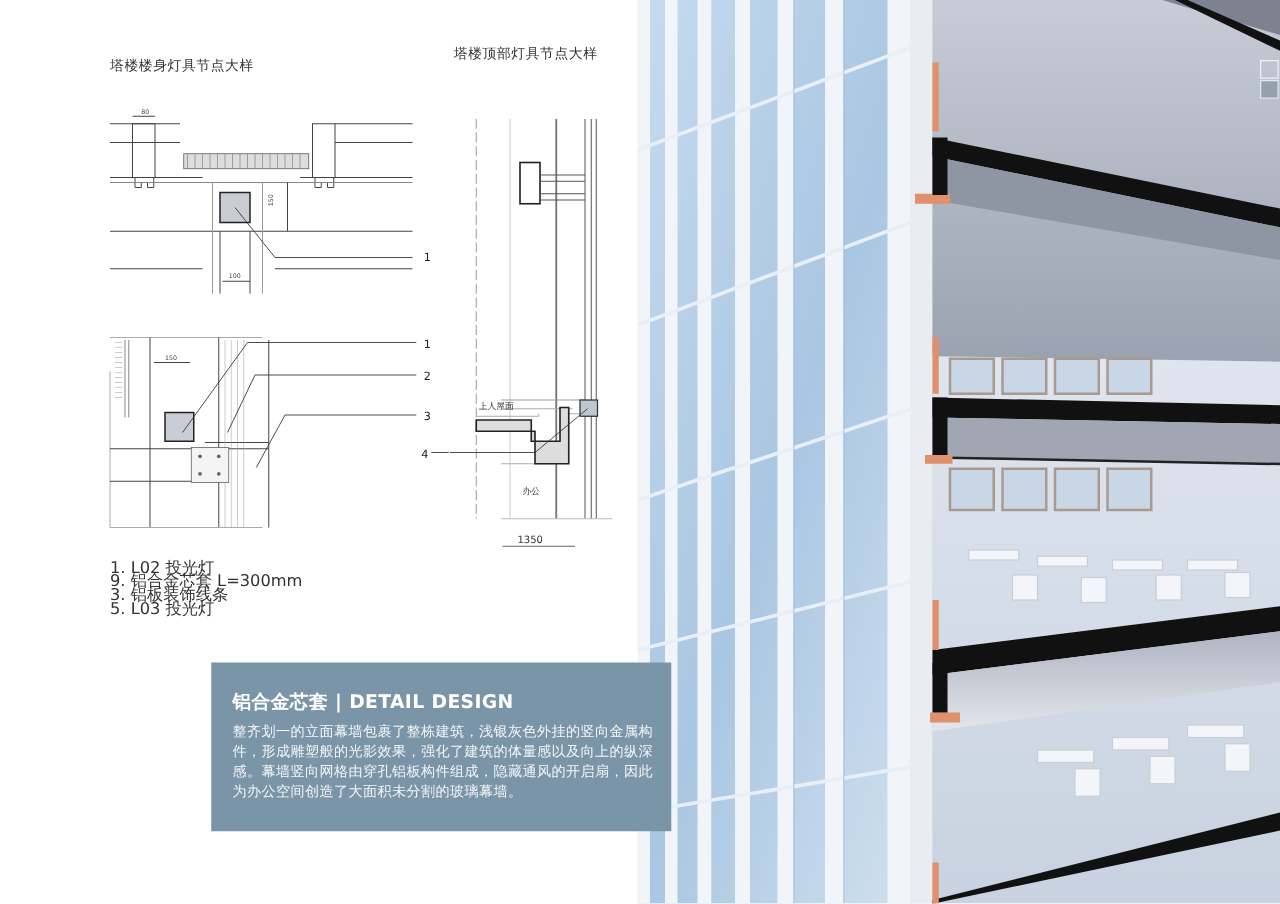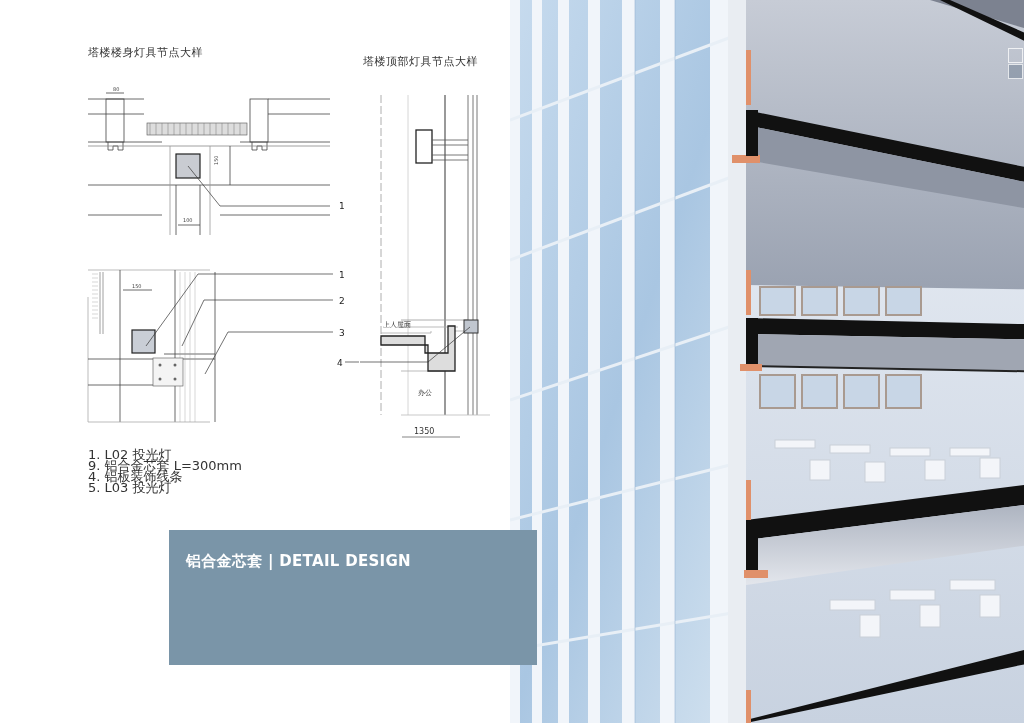--- a/index.html
+++ b/index.html
@@ -24,7 +24,7 @@
 
   <div class="dwg-title" style="left:48px; top:45px;">塔楼楼身灯具节点大样</div>
 
-  <div class="dwg-title" style="left:323px; top:54px;font-family:Liberation Serif, serif;">塔楼顶部灯具节点大样</div>
+  <div class="dwg-title" style="left:323px; top:35px;font-family:Liberation Serif, serif;">塔楼顶部灯具节点大样</div>
 
   <svg class="dwg" style="left:40px; top:85px;" width="280" height="150" viewBox="0 0 280 150">
     <g stroke="#444" stroke-width="0.8" fill="none">

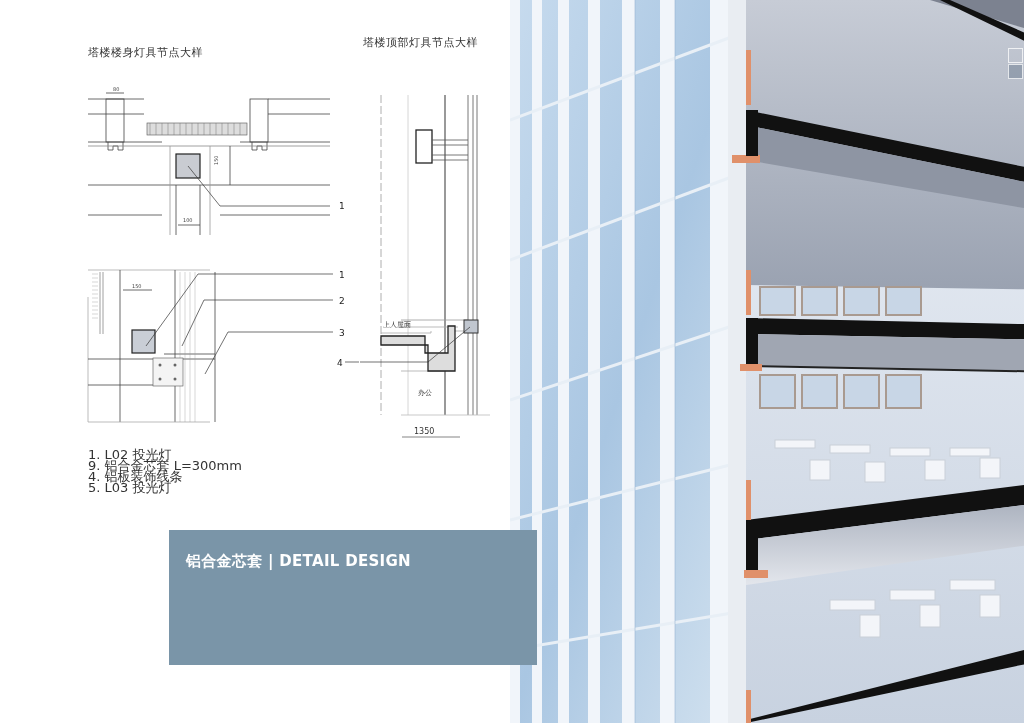--- a/index.html
+++ b/index.html
@@ -165,7 +165,7 @@
   <div class="legend">
     <div>1. L02 投光灯</div>
     <div>9. 铝合金芯套 L=300mm</div>
-    <div>4. 铝板装饰线条</div>
+    <div>3. 铝板装饰线条</div>
     <div>5. L03 投光灯</div>
   </div>
 

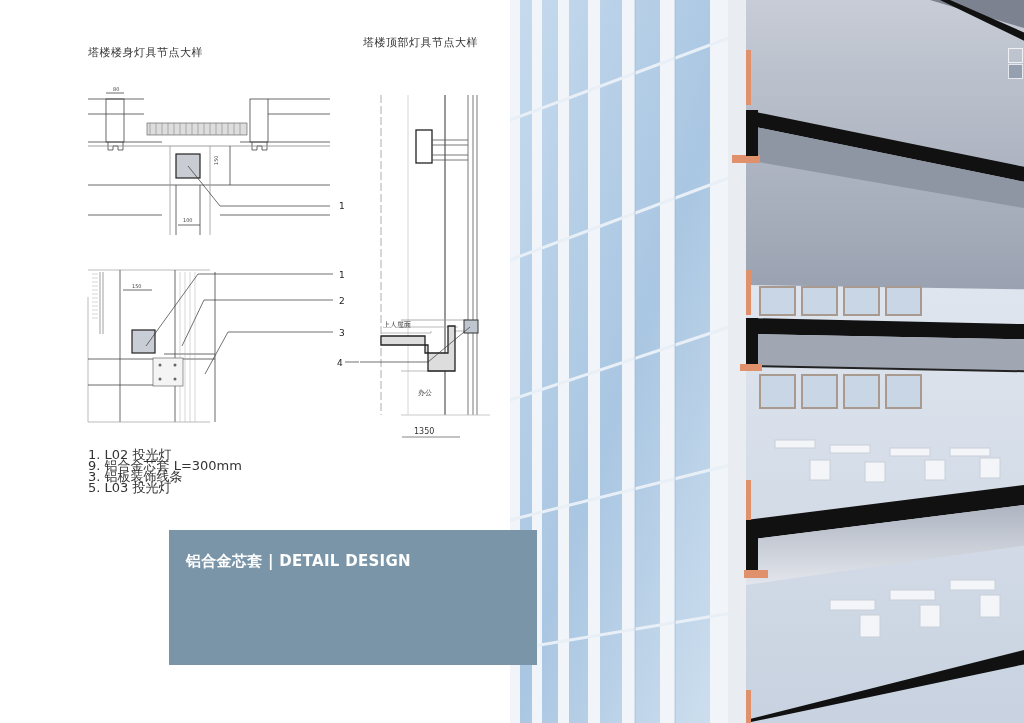--- a/index.html
+++ b/index.html
@@ -293,6 +293,7 @@
 
   <div class="panel">
     <div class="ptitle">铝合金芯套 | DETAIL DESIGN</div>
+    <div class="pbody">整齐划一的立面幕墙包裹了整栋建筑，浅银灰色外挂的竖向金属构件，形成雕塑般的光影效果，强化了建筑的体量感以及向上的纵深感。幕墙竖向网格由穿孔铝板构件组成，隐藏通风的开启扇，因此为办公空间创造了大面积未分割的玻璃幕墙。</div>
   </div>
 
 </div>

